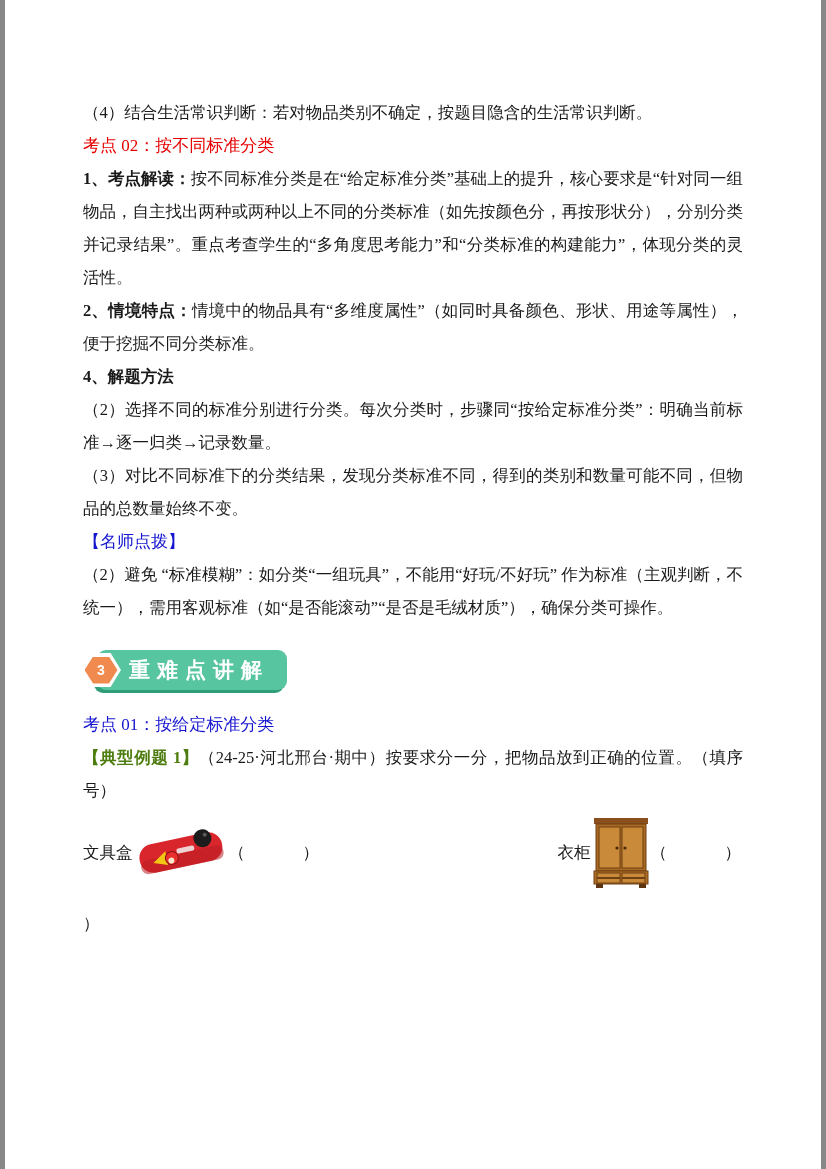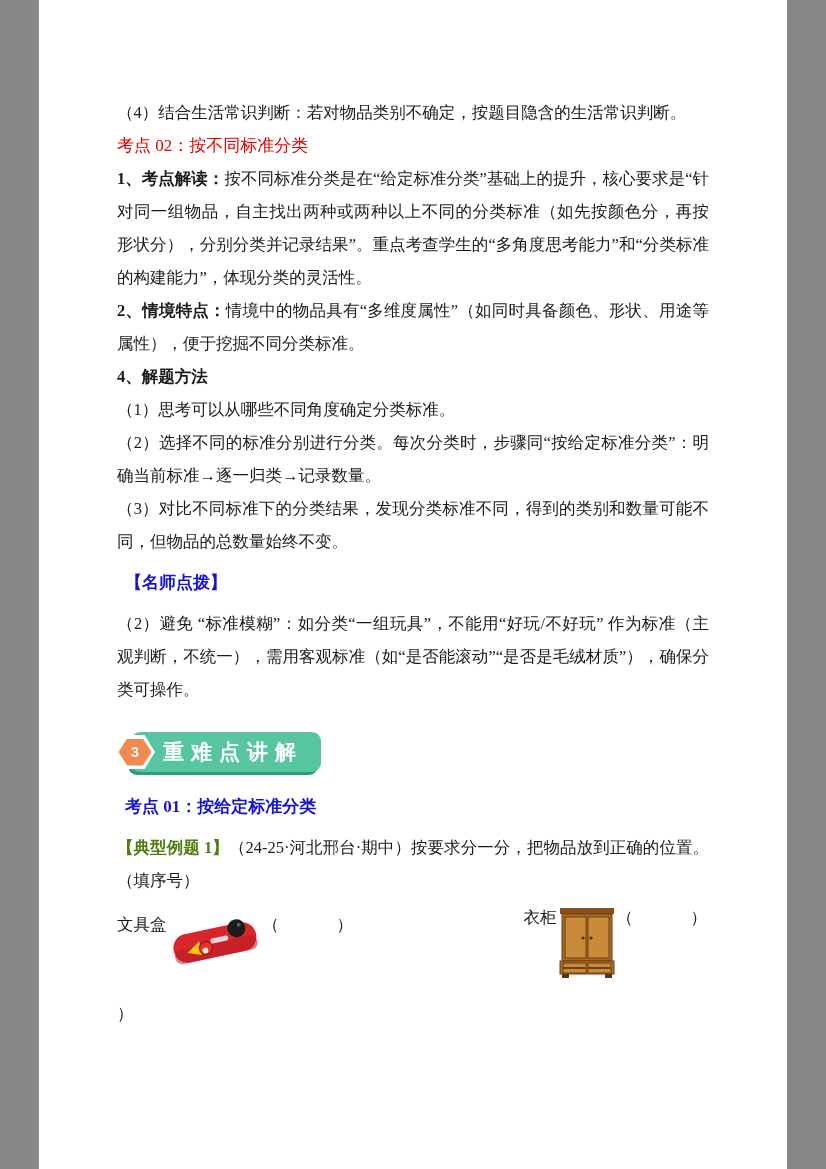--- a/index.html
+++ b/index.html
@@ -5,7 +5,7 @@
   html,body{margin:0;padding:0;background:#888;}
   .page{
     position:relative;
-    width:748px;height:1169px;
+    width:816px;height:1169px;
     margin:0 auto;
     background:#ffffff;
     font-family:"Liberation Serif","DejaVu Serif",serif;

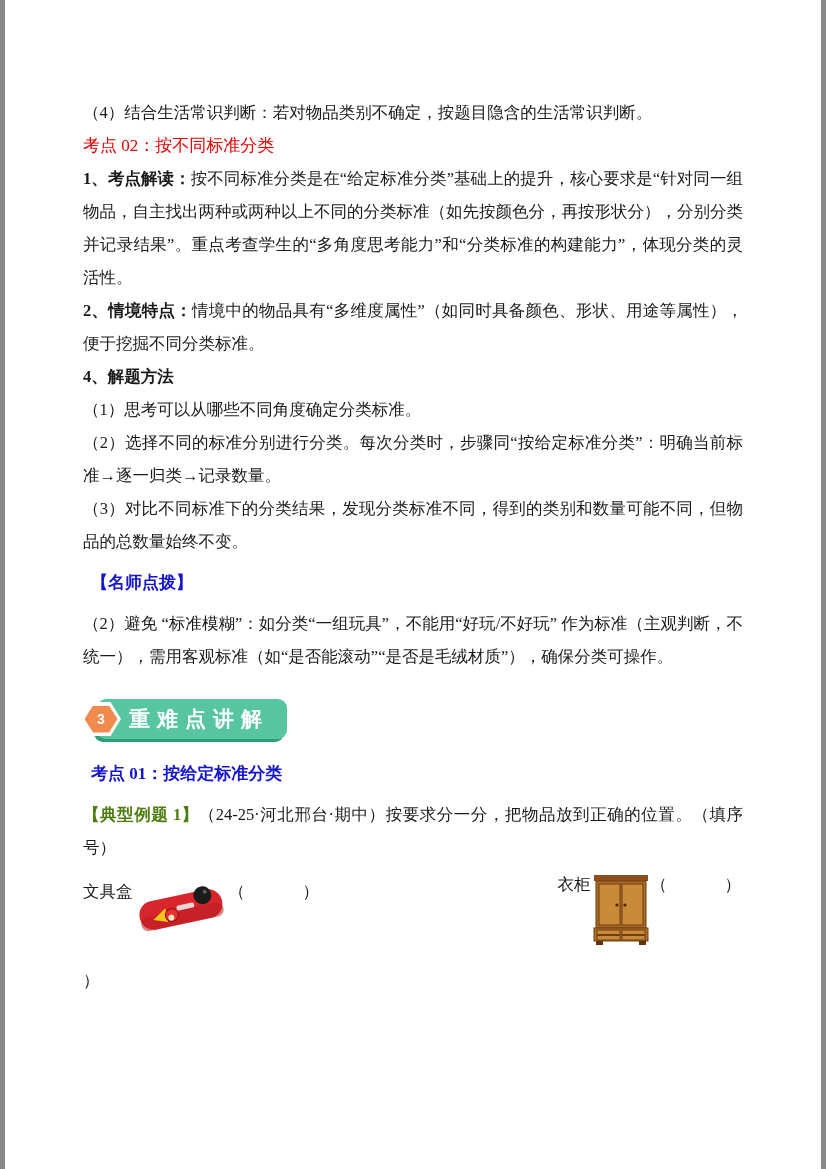--- a/index.html
+++ b/index.html
@@ -71,7 +71,6 @@
 
   <p><span class="runin">4、解题方法</span></p>
 
-  <p>（1）思考可以从哪些不同角度确定分类标准。</p>
   <p>（2）选择不同的标准分别进行分类。每次分类时，步骤同“按给定标准分类”：明确当前标准→逐一归类→记录数量。</p>
   <p>（3）对比不同标准下的分类结果，发现分类标准不同，得到的类别和数量可能不同，但物品的总数量始终不变。</p>
 

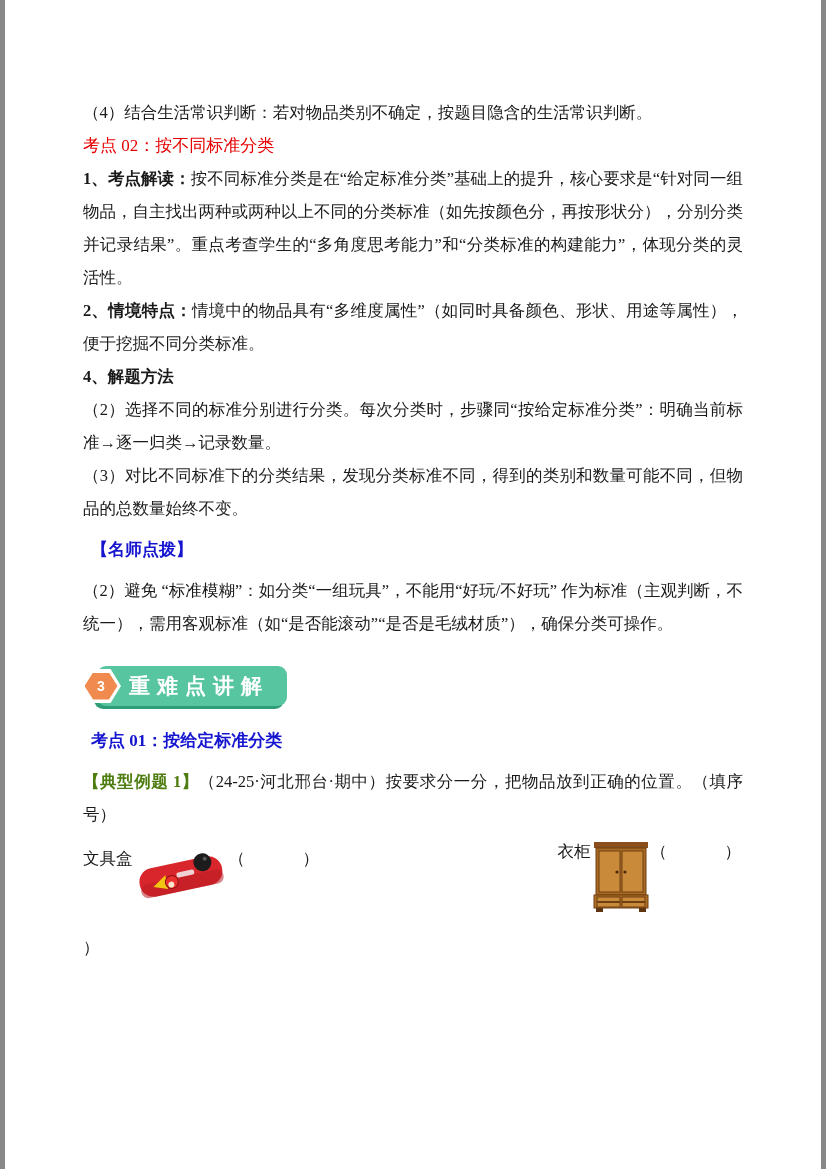--- a/index.html
+++ b/index.html
@@ -17,7 +17,7 @@
   p{margin:0;font-size:16.5px;line-height:33px;text-align:justify;}
   .runin{font-weight:bold;}
   .h-red{color:#e60000;font-weight:normal;font-size:17px;line-height:33px;margin:0;}
-  .h-blue{color:#1515d0;font-weight:bold;font-size:17px;line-height:33px;margin:8px;}
+  .h-blue{color:#1515d0;font-weight:normal;font-size:17px;line-height:33px;margin:0;}
   .ex-label{color:#4d7c0f;font-weight:bold;}
   
   .badge-row{margin:26px 0 14px 2px;height:44px;position:relative;}

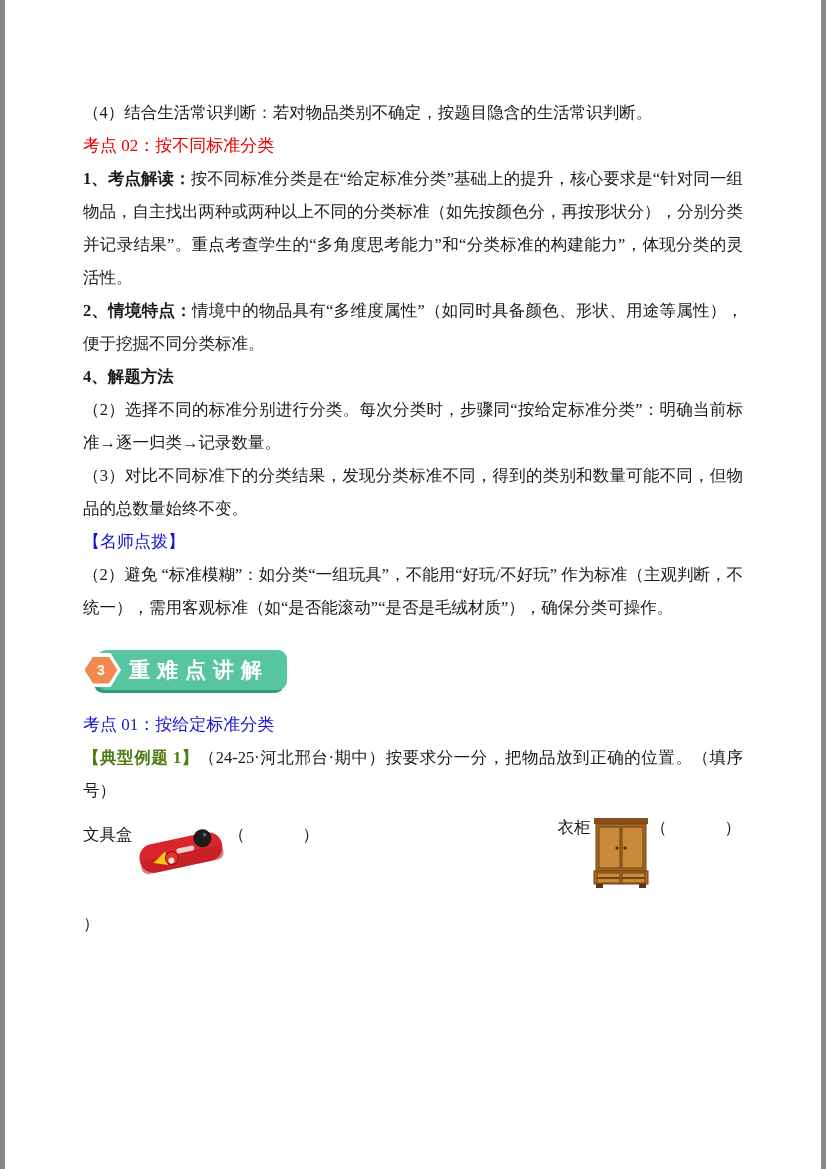--- a/index.html
+++ b/index.html
@@ -49,7 +49,7 @@
     display:flex;justify-content:space-between;align-items:center;
     margin-top:6px;height:80px;
   }
-  .item{display:flex;align-items:flex-start;}
+  .item{display:flex;align-items:center;}
   .item .lbl{font-size:16.5px;}
   .item svg{display:block;margin:0 2px;}
   .blank{font-size:16.5px;letter-spacing:2px;}

